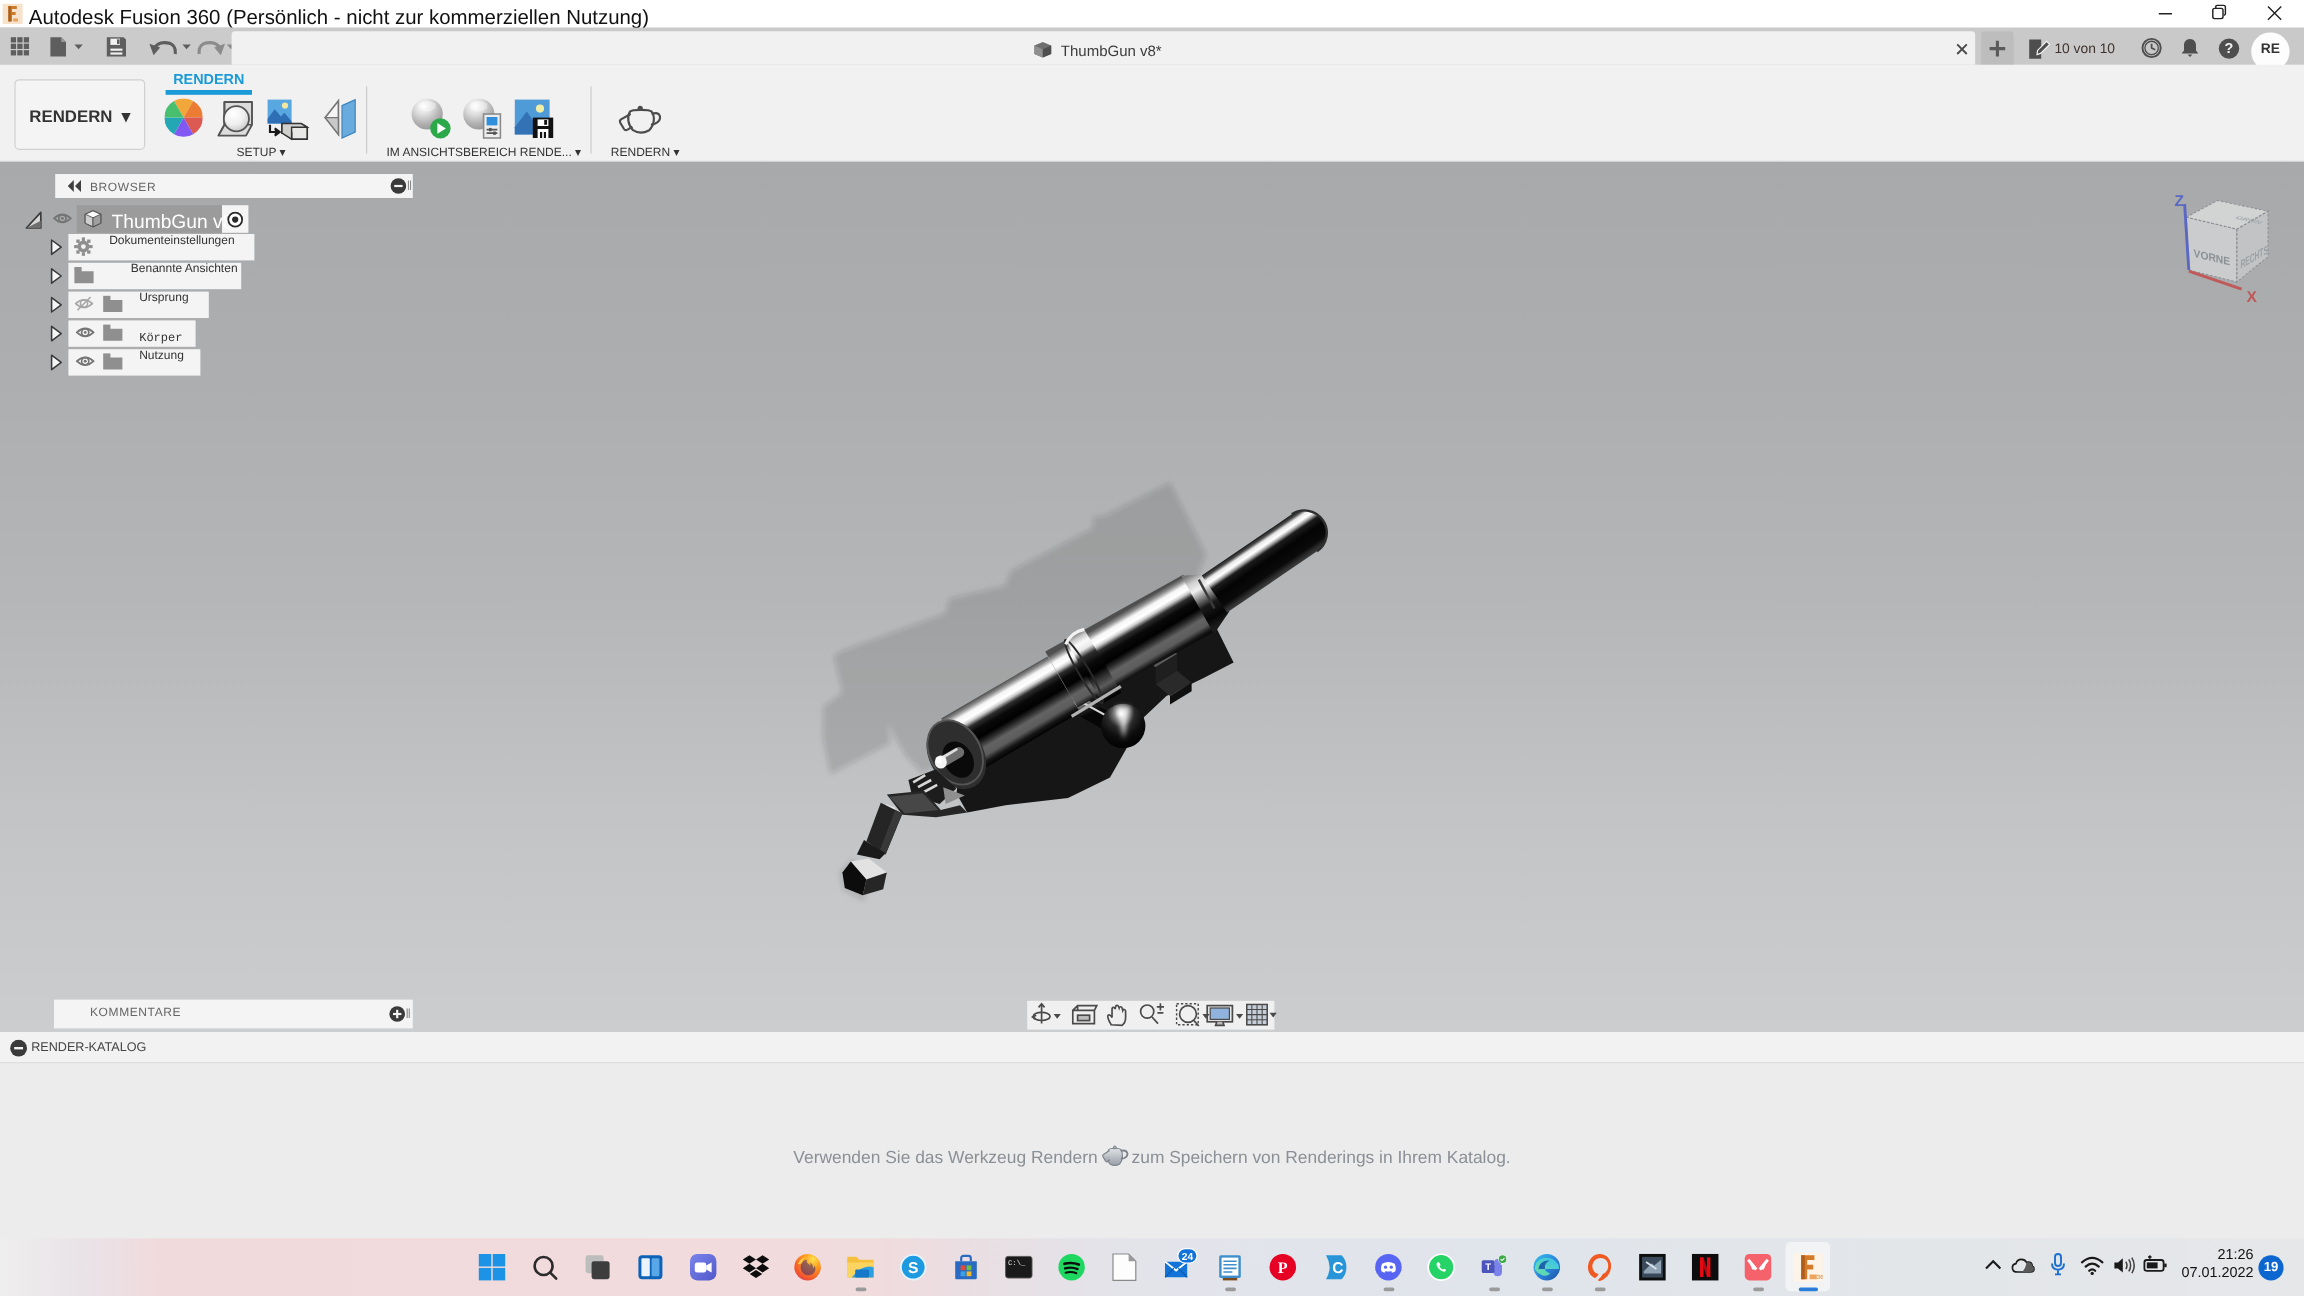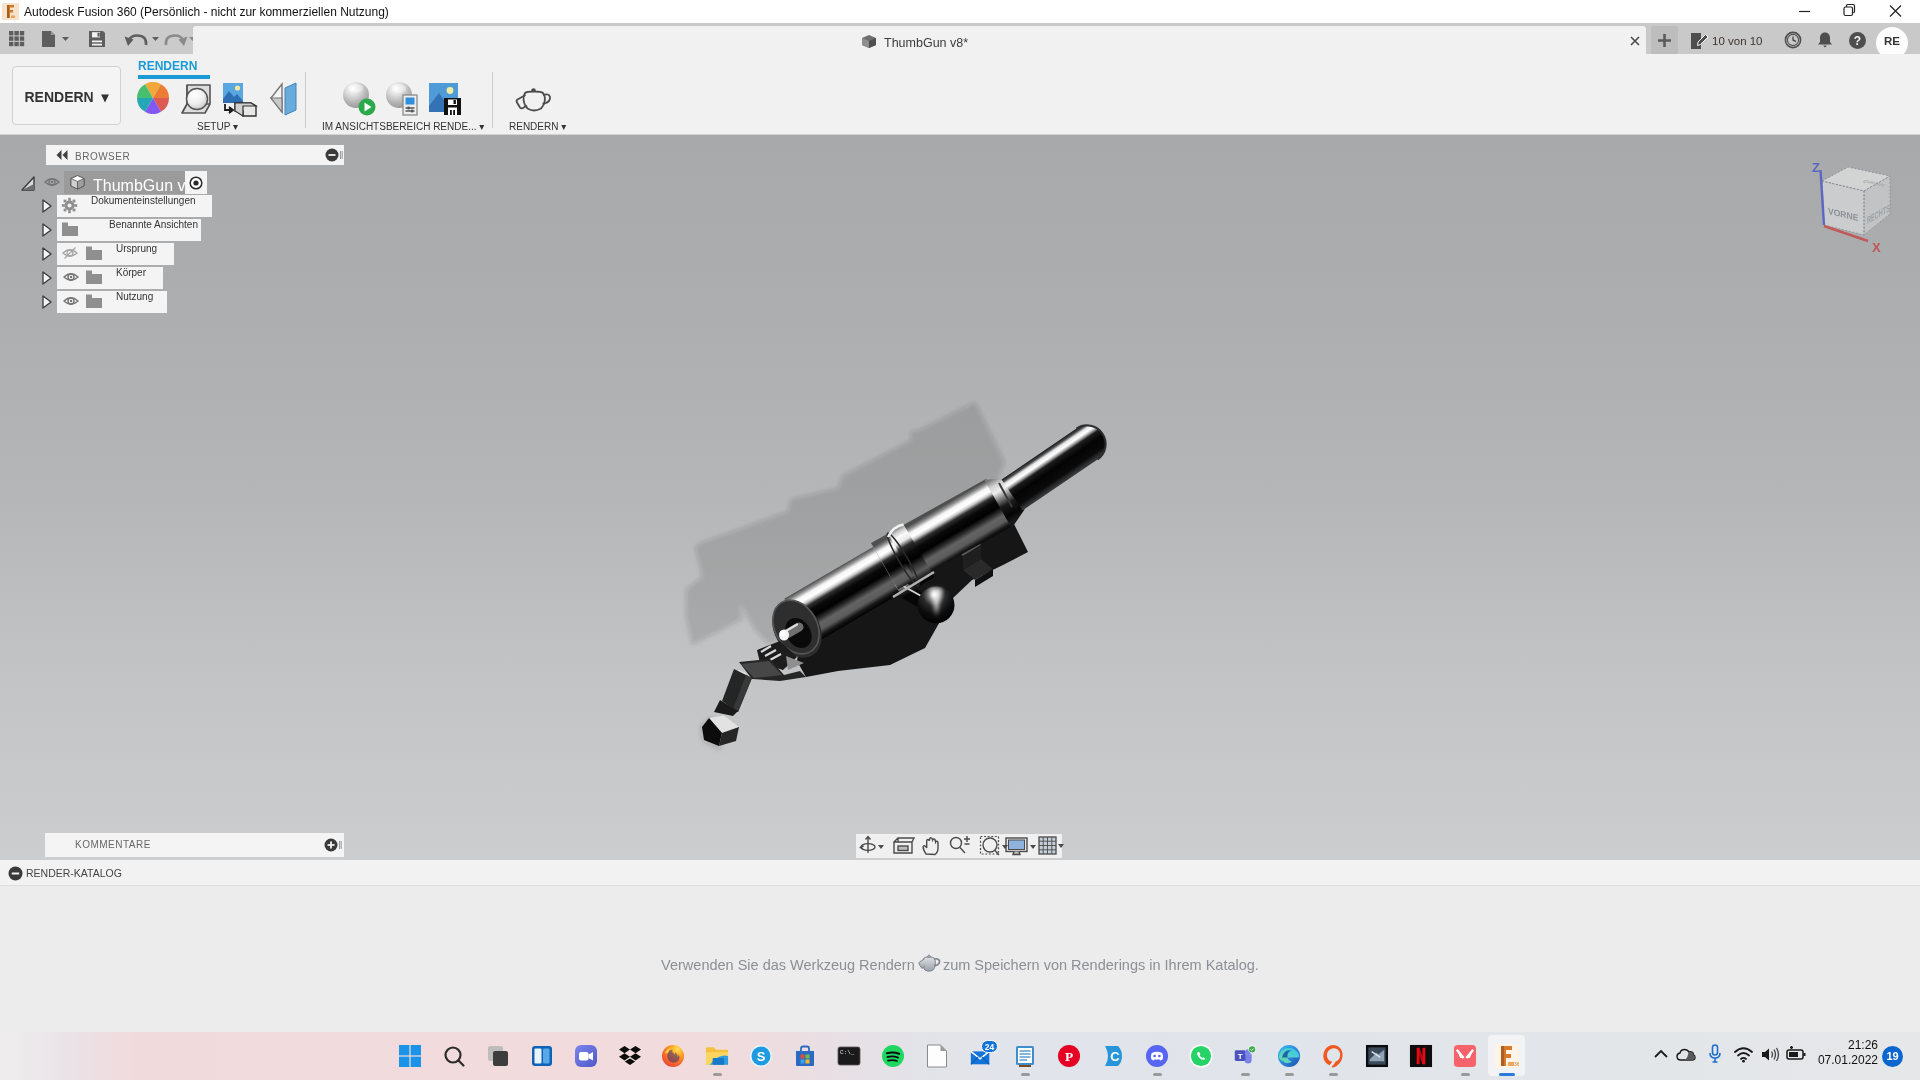--- a/index.html
+++ b/index.html
@@ -9,7 +9,7 @@
 
   
   #titlebar { position:absolute; left:0; top:0; width:1920px; height:23px; background:#ffffff; }
-  #titlebar .apptitle { position:absolute; left:24px; top:5px; font-size:12px; color:#111; }
+  #titlebar .apptitle { position:absolute; left:24px; top:5px; font-size:17px; color:#111; }
 
   
   #appbar { position:absolute; left:0; top:23px; width:1920px; height:31px; background:#c9c9ca; }

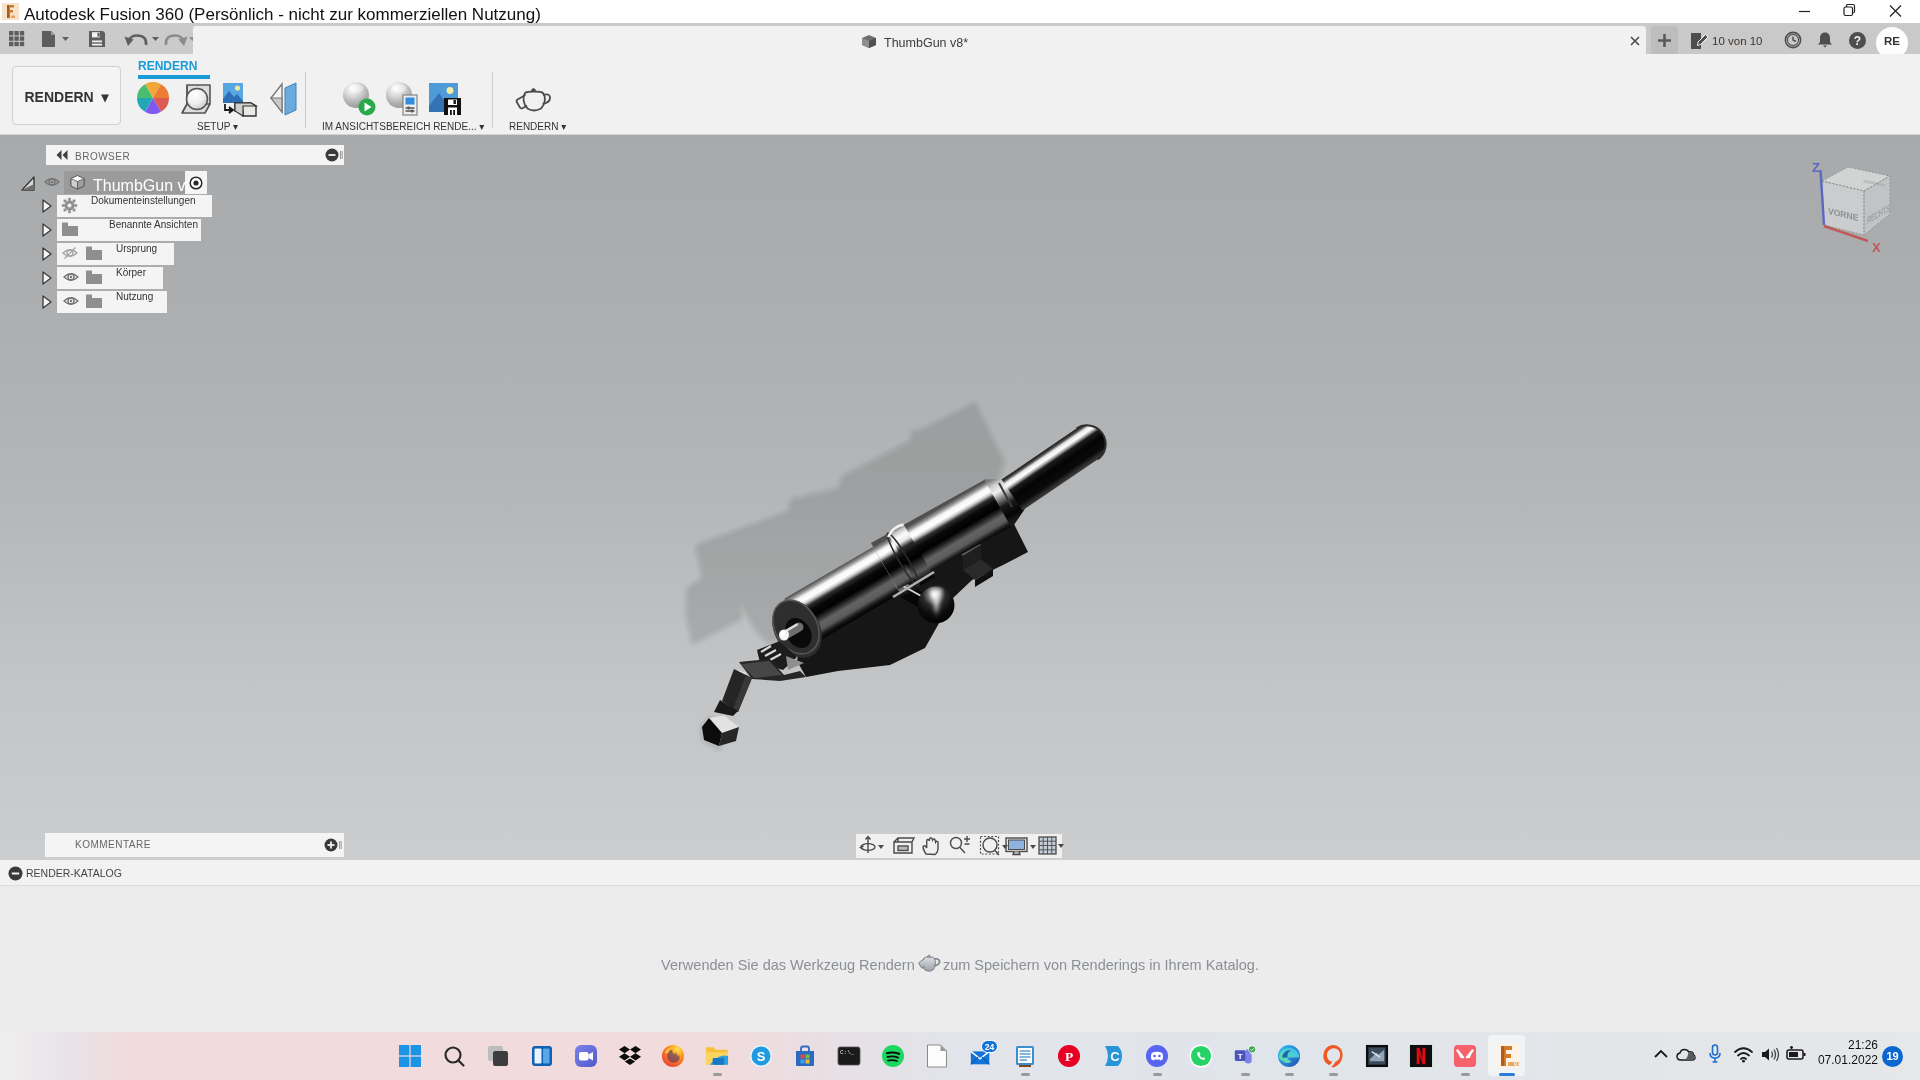--- a/index.html
+++ b/index.html
@@ -21,7 +21,7 @@
   #ribbon { position:absolute; left:0; top:54px; width:1920px; height:81px; background:#f1f1f1; border-bottom:1px solid #d2d2d2; }
   #btn-rendern { position:absolute; left:12px; top:12px; width:109px; height:59px; background:#f4f4f4; border:1px solid #d0d0d0; border-radius:4px; }
   #btn-rendern span { position:absolute; left:0; top:22px; width:100%; text-align:center; font-size:14px; font-weight:bold; color:#333; }
-  .ribtab { position:absolute; left:138px; top:5px; width:72px; text-align:left; font-size:12px; font-weight:bold; color:#1a9bd7; }
+  .ribtab { position:absolute; left:138px; top:5px; width:72px; text-align:center; font-size:12px; font-weight:bold; color:#1a9bd7; }
   .ribtab-underline { position:absolute; left:138px; top:21px; width:72px; height:4px; background:#1a9bd7; }
   .riblabel { position:absolute; font-size:10px; color:#333; white-space:nowrap; }
   .ribsep { position:absolute; top:18px; width:1px; height:56px; background:#cccccc; }

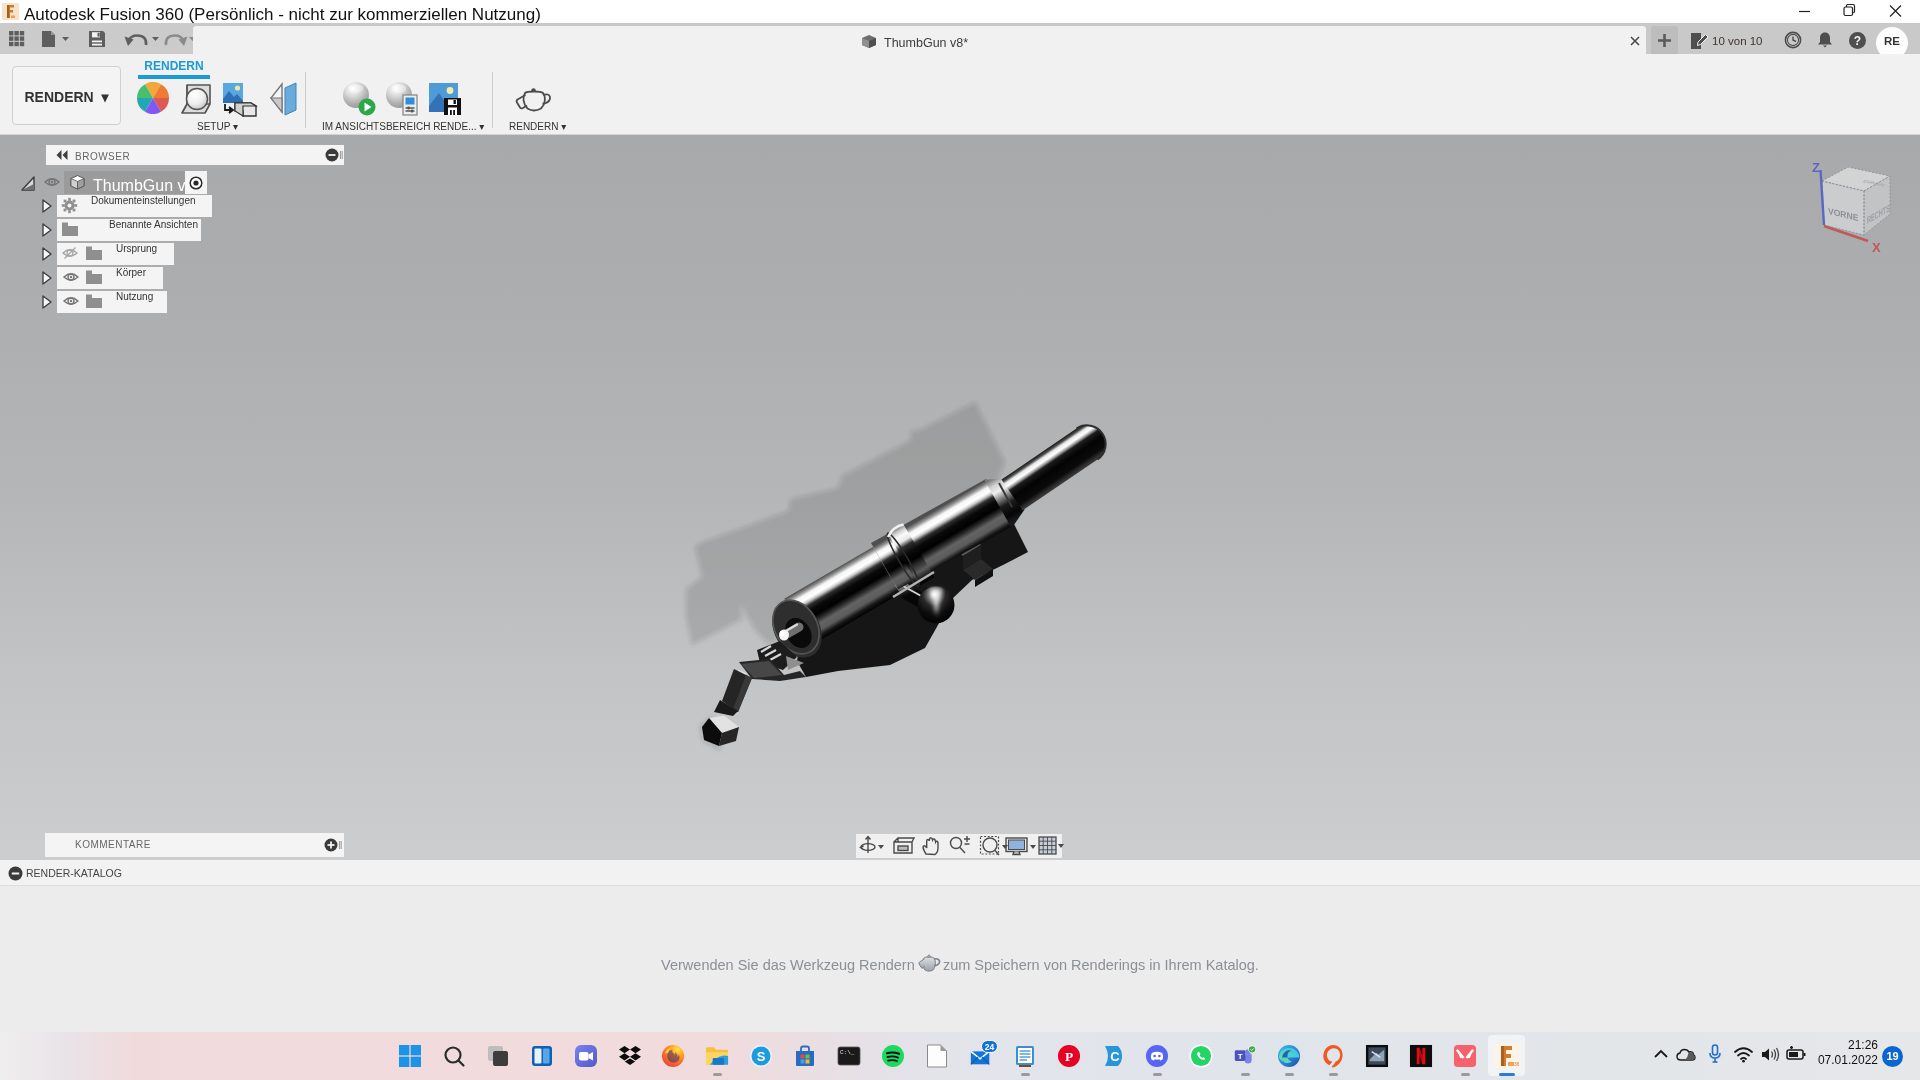--- a/index.html
+++ b/index.html
@@ -487,7 +487,7 @@
       <path d="M1 3 L7 3 L7 5 L17 5 L17 15 L1 15 Z" fill="#8f8f8f"></path>
       <rect x="1" y="1.5" width="6" height="2" fill="#8f8f8f"></rect>
     </svg>
-  <div class="treetxt" style="left:116px;top:267px;">Körper</div>
+  <div class="treetxt" style="left:116px;top:277px;font-family:Liberation Mono, monospace;">Körper</div>
 
   <div class="treerow" style="left:57px;top:291px;width:110px;"></div>
   <svg class="abs" style="left:41px;top:294px;" width="12" height="16" viewBox="0 0 12 16">

